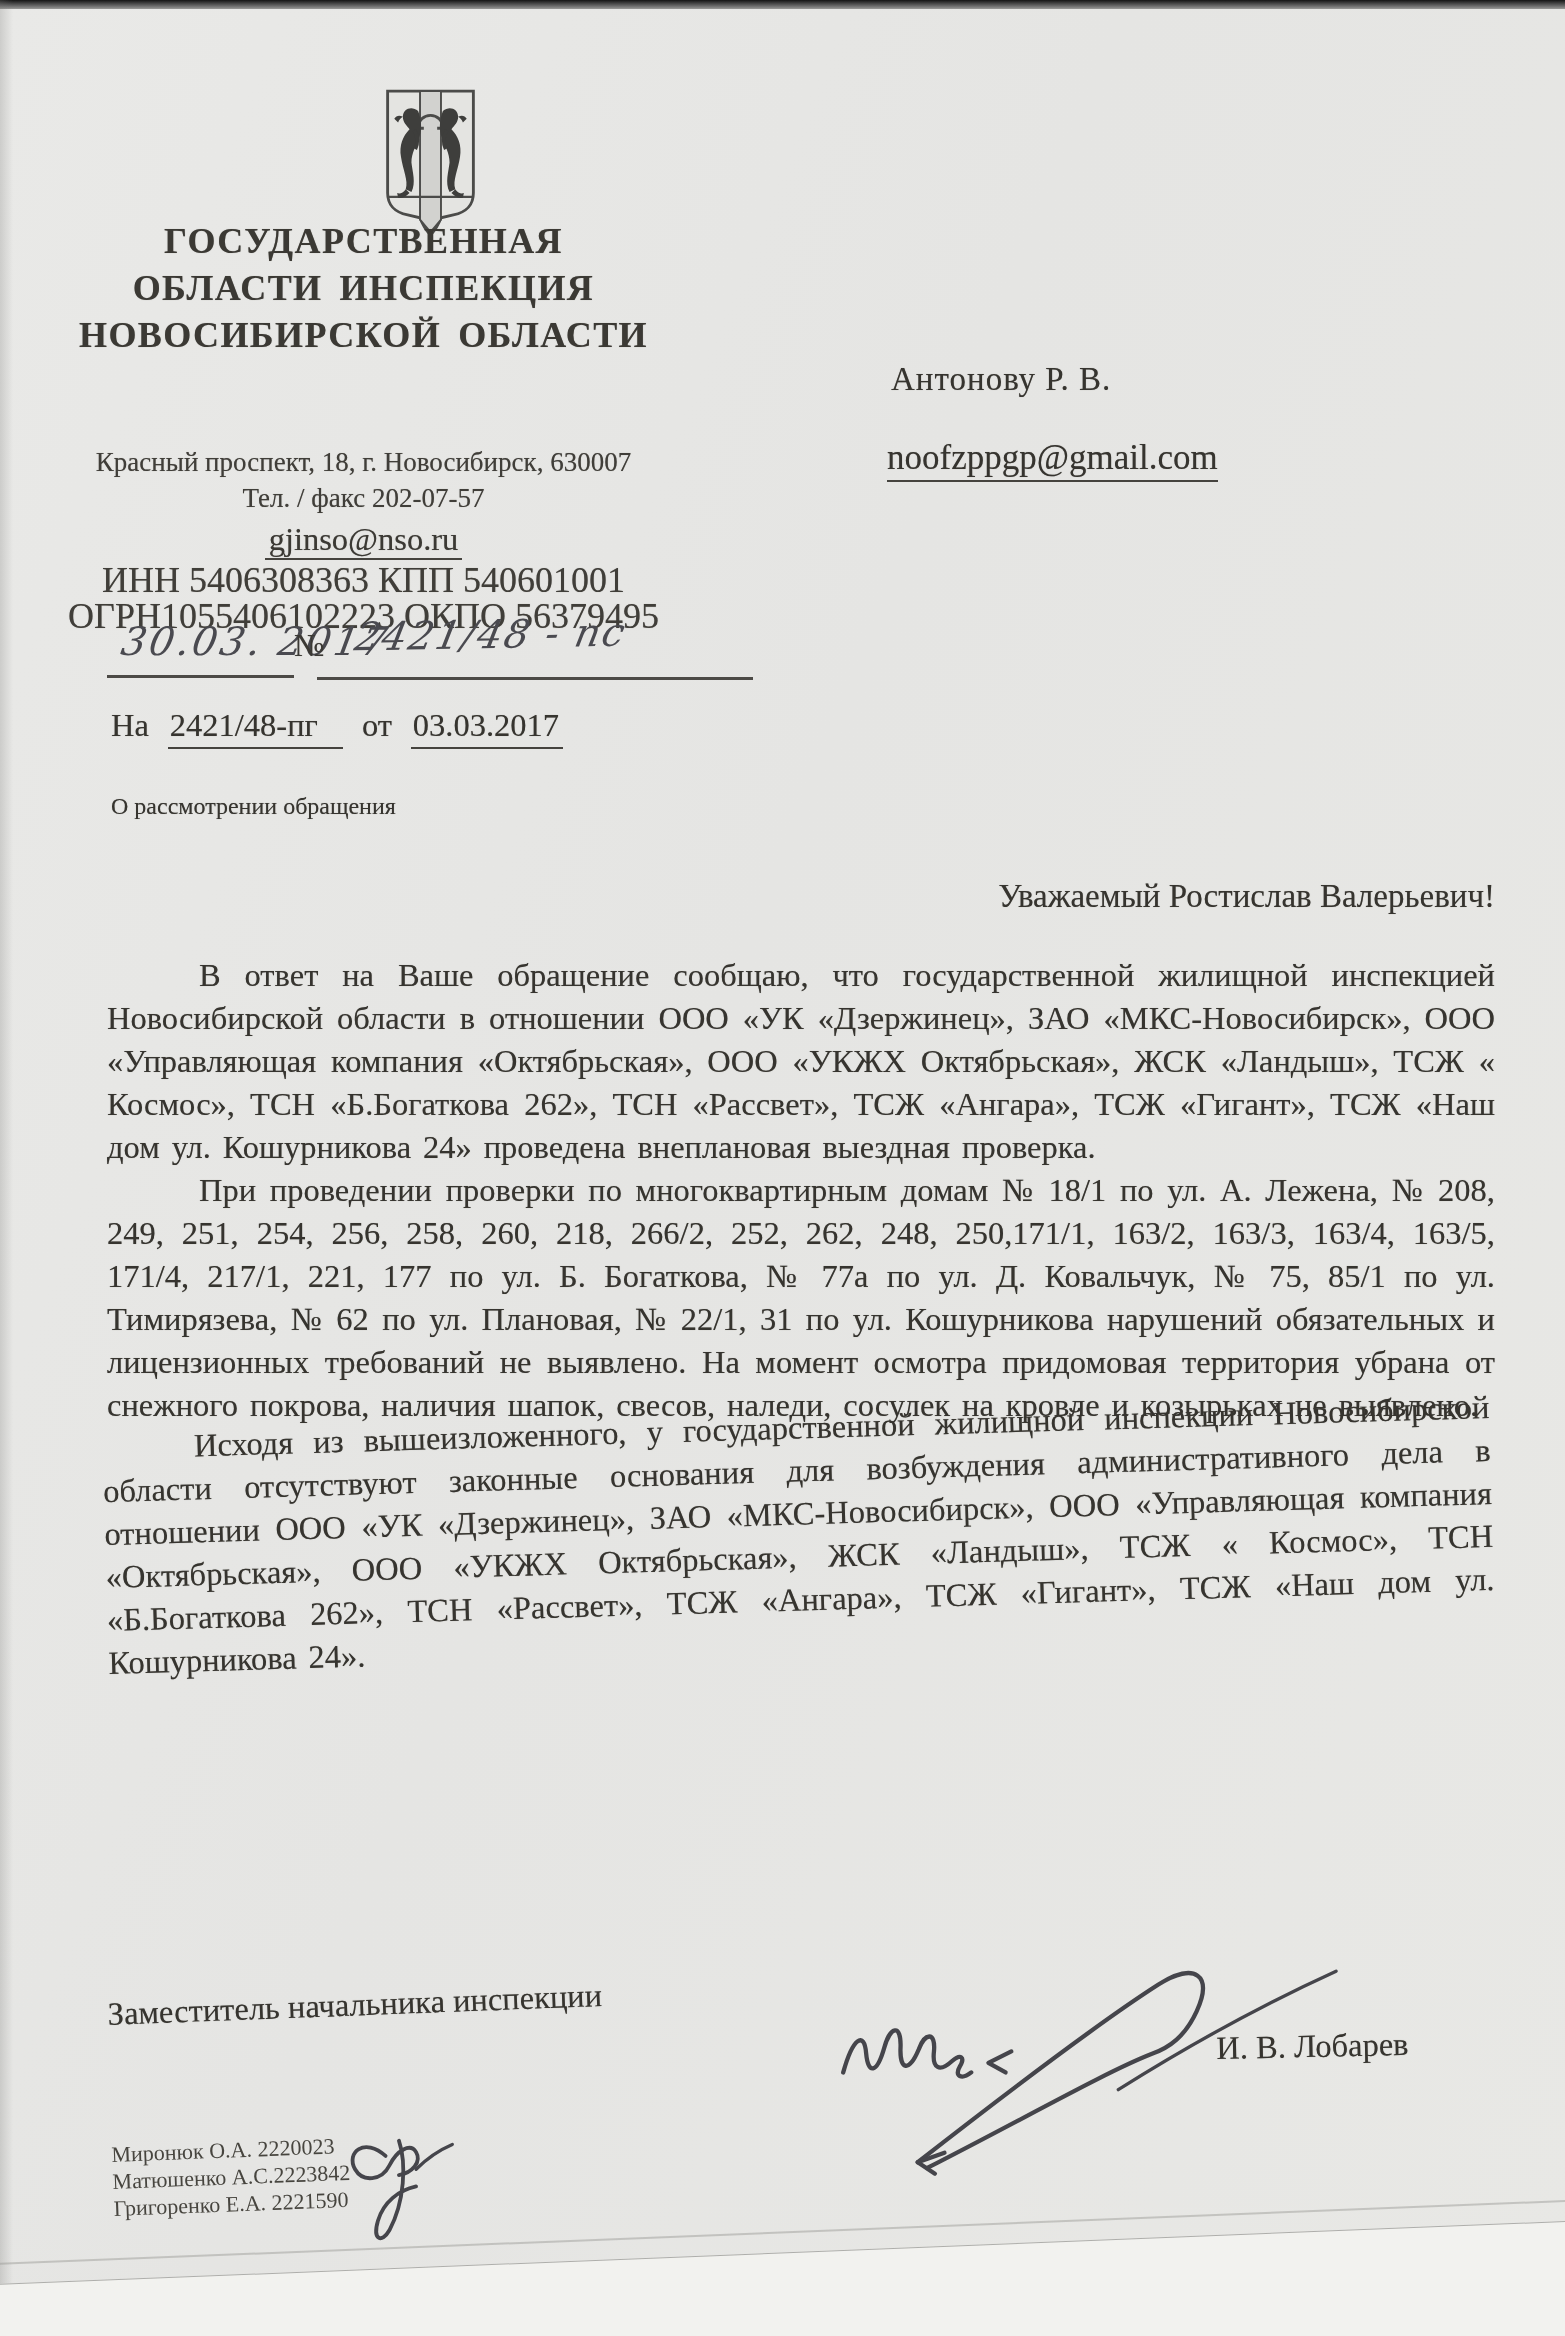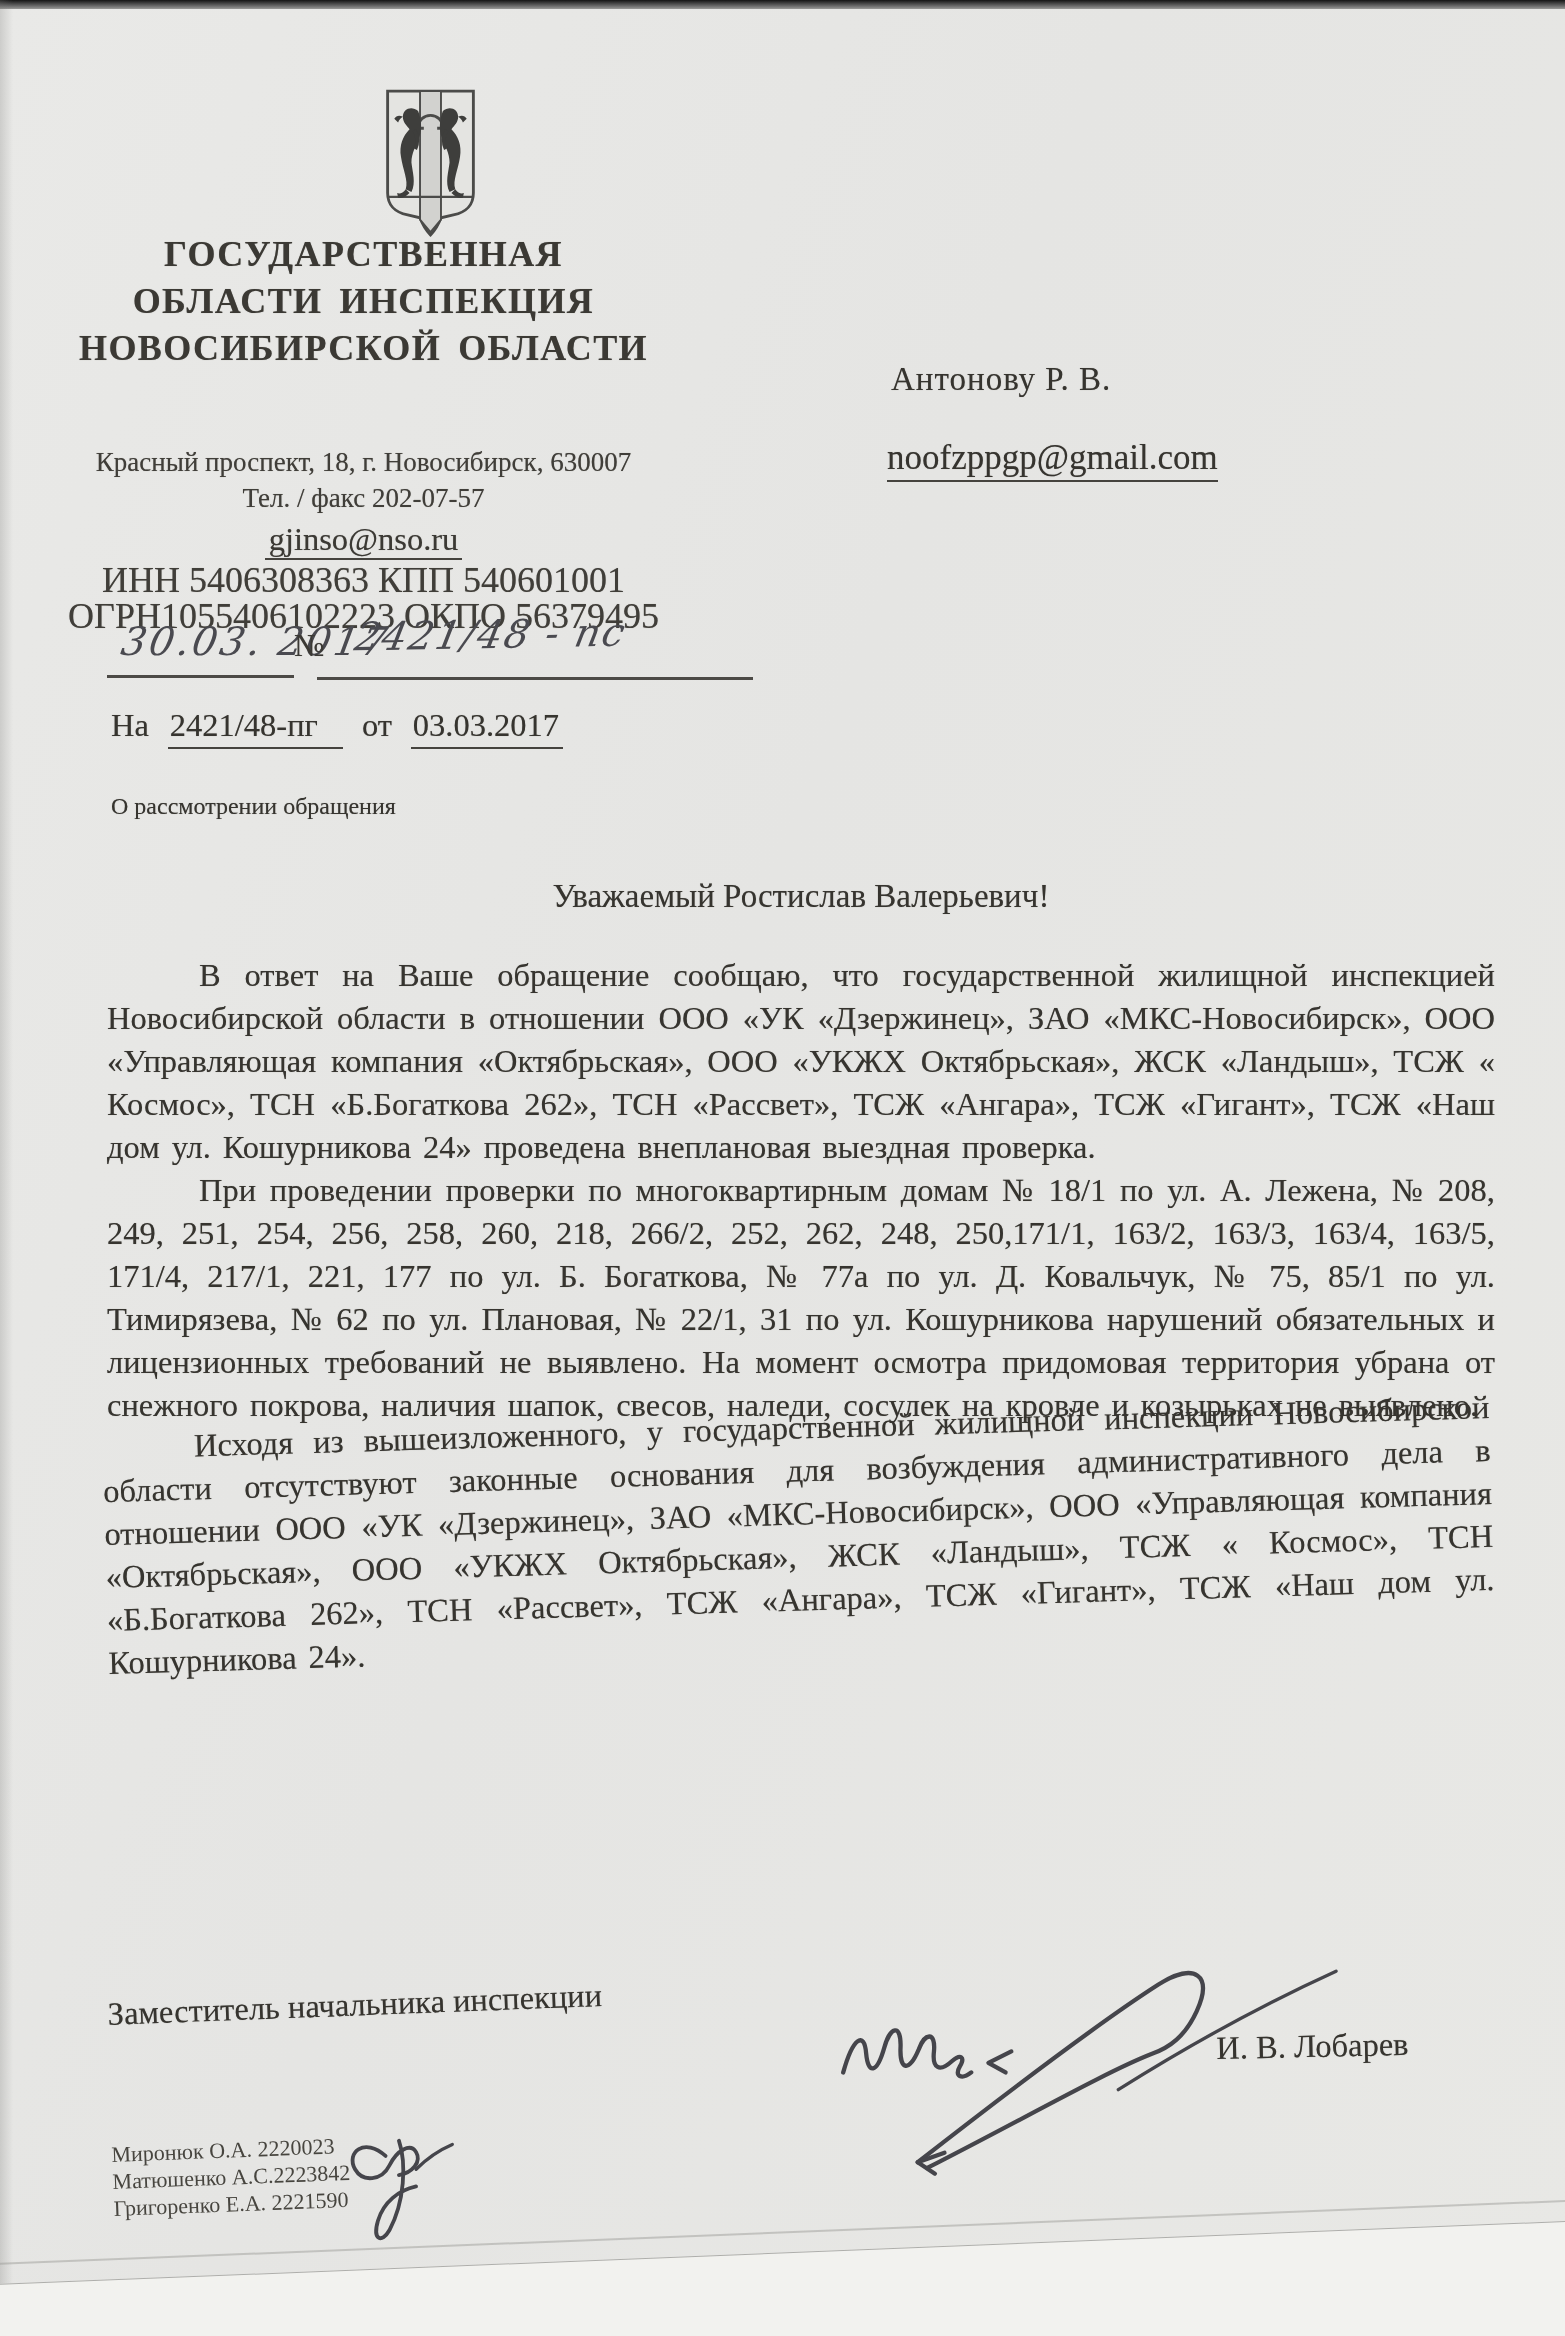--- a/index.html
+++ b/index.html
@@ -27,7 +27,7 @@
 
   
   .emblem{position:absolute;left:380px;top:86px;}
-  .org-title{position:absolute;left:29px;top:231px;width:669px;text-align:center;
+  .org-title{position:absolute;left:29px;top:218px;width:669px;text-align:center;
     font-weight:bold;font-size:36px;line-height:47px;letter-spacing:1.4px;word-spacing:6.7px;color:#3b3934;}
   .org-contacts{position:absolute;left:29px;top:444px;width:669px;text-align:center;color:#403e39;}
   .org-address{font-size:27px;line-height:36px;}

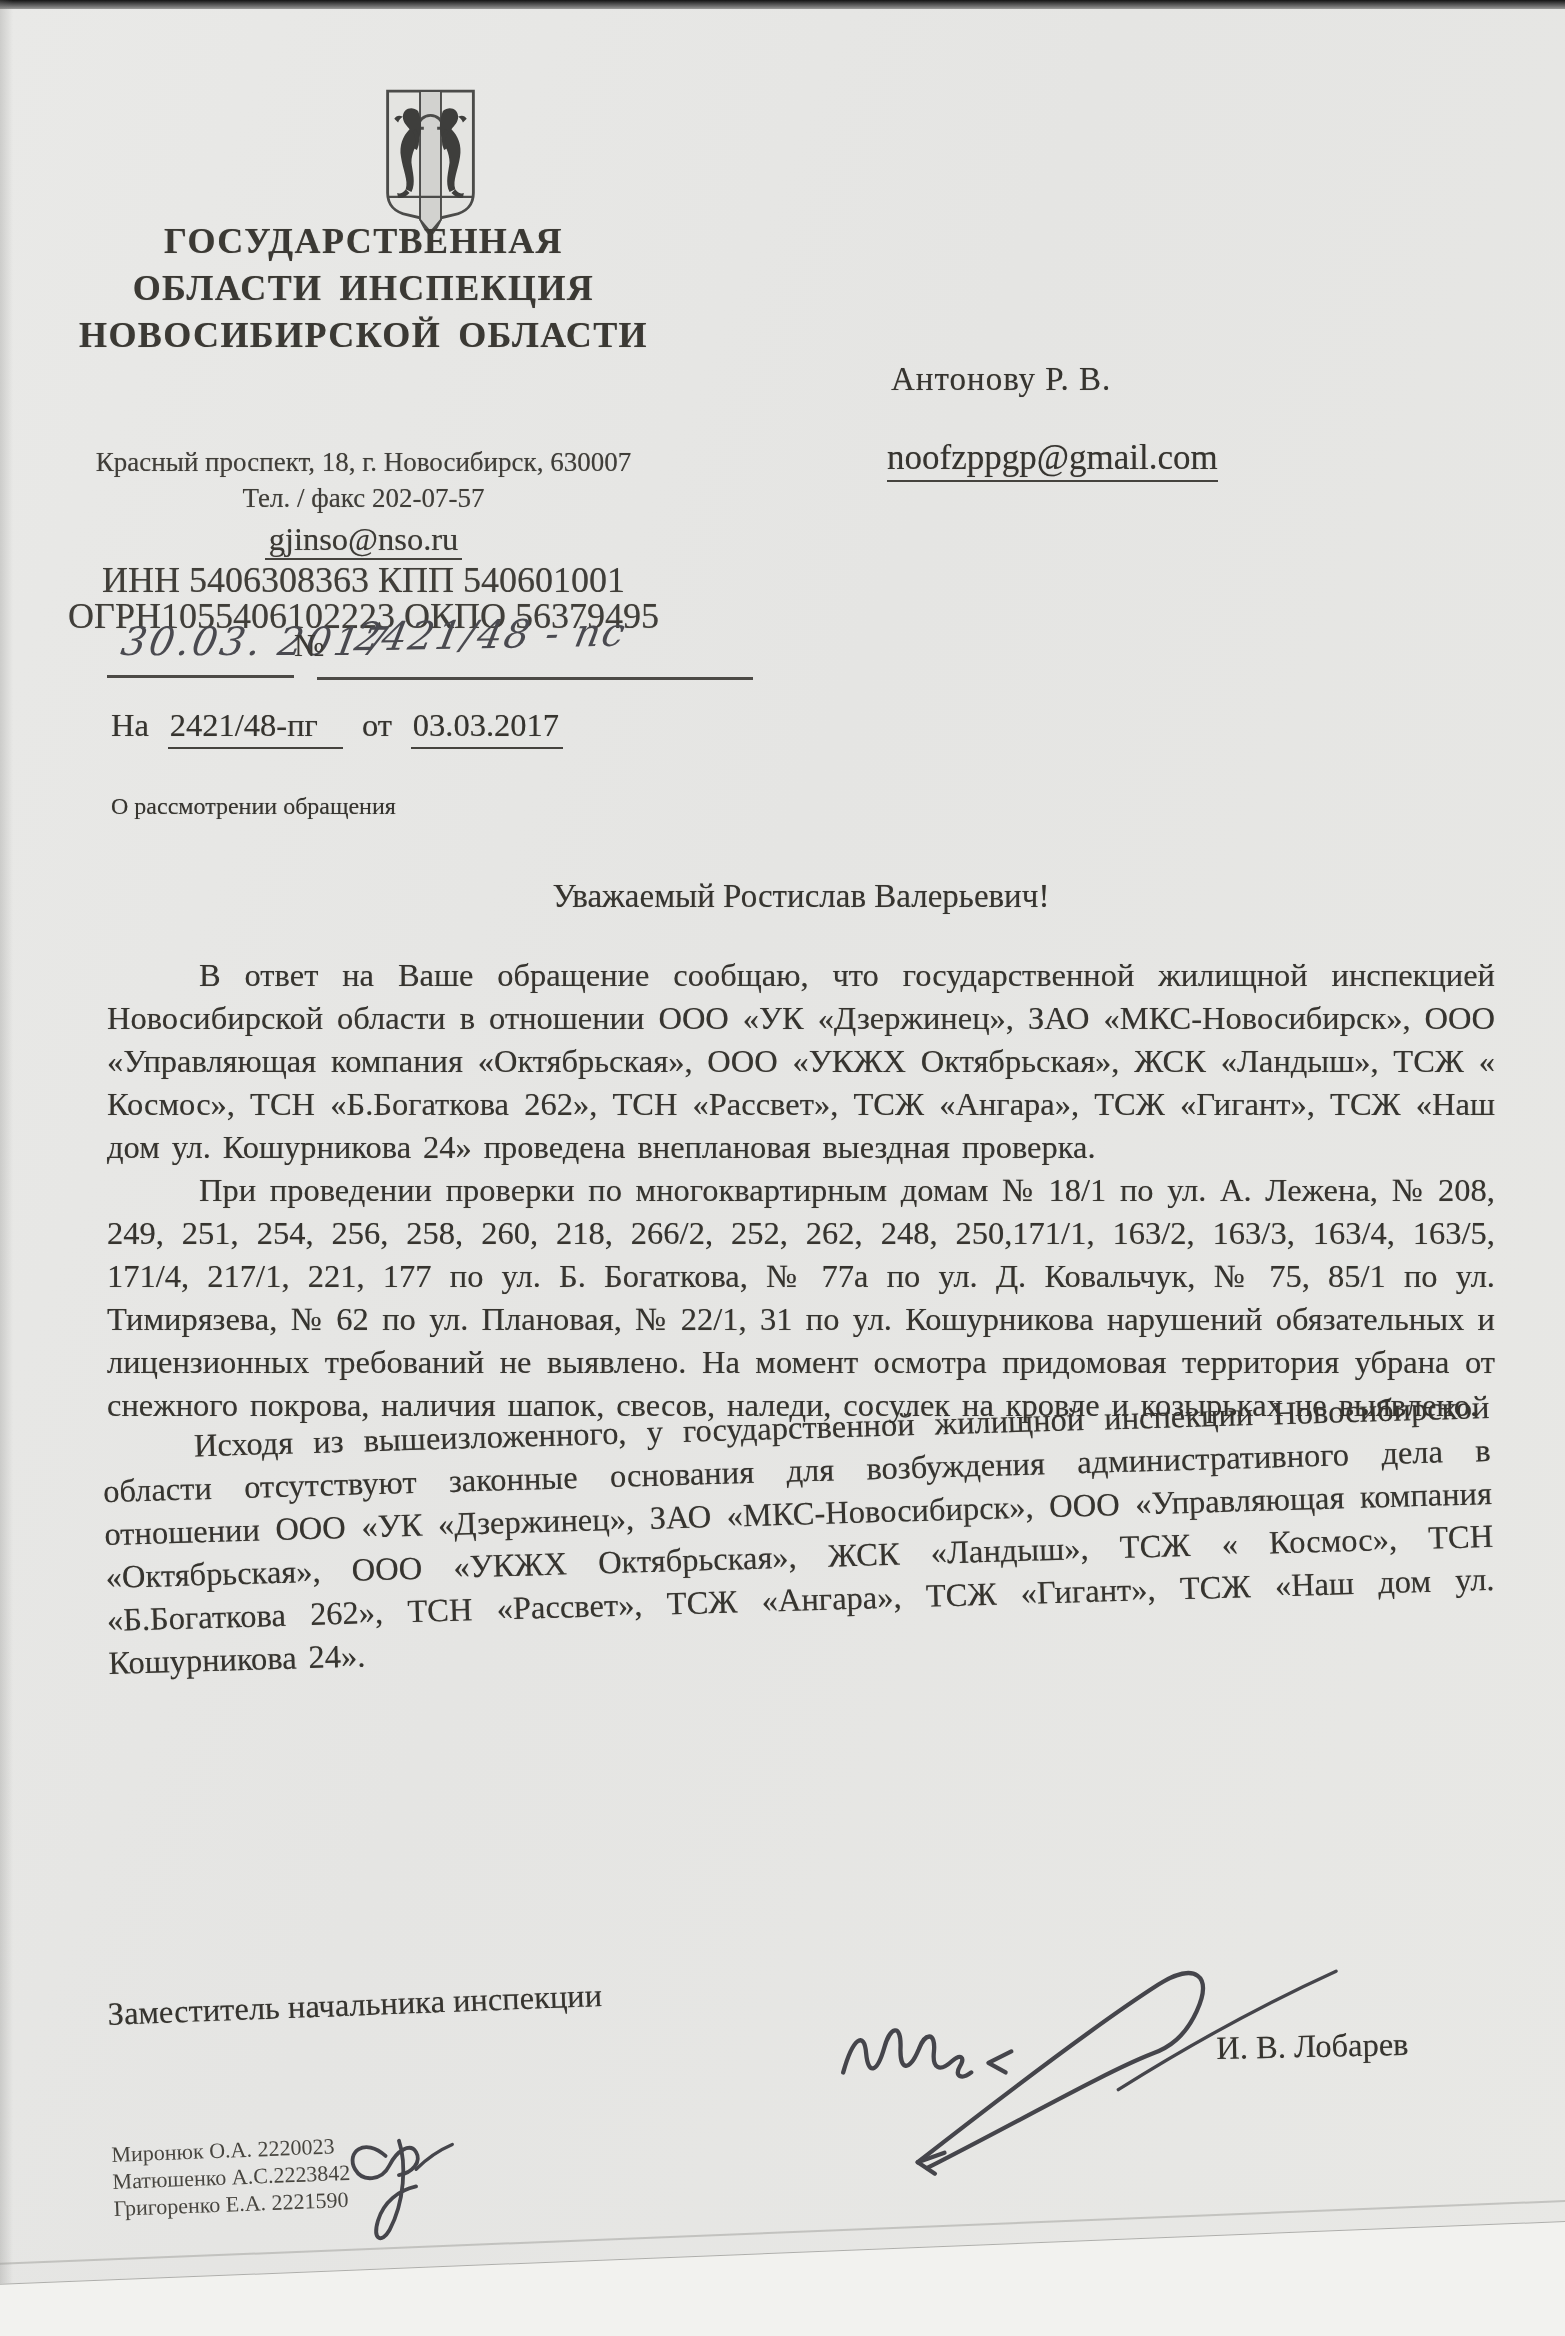--- a/index.html
+++ b/index.html
@@ -55,7 +55,7 @@
   .recipient-email{position:absolute;left:887px;top:438px;font-size:35px;
     border-bottom:2.9px solid #45433e;padding-bottom:1.9px;color:#36342f;}
 
-  .salutation{position:absolute;left:107px;top:878px;width:1388px;text-align:center;font-size:33px;}
+  .salutation{position:absolute;left:107px;top:878px;width:1388px;text-align:right;font-size:33px;}
 
   .body-text{position:absolute;left:107px;top:954px;width:1388px;
     font-size:32.5px;line-height:43px;text-align:justify;word-spacing:3.8px;}

